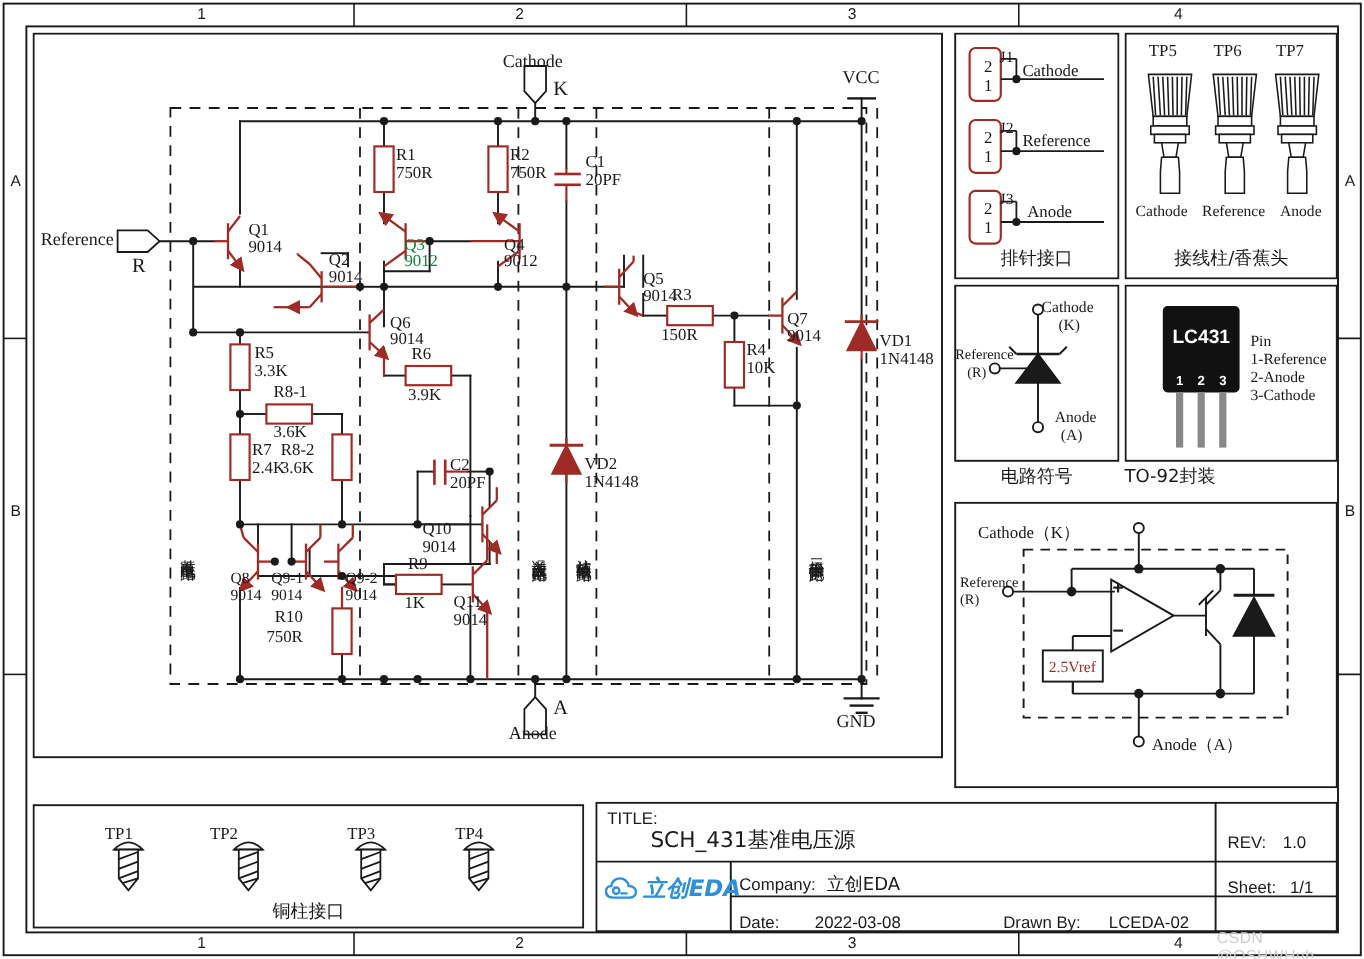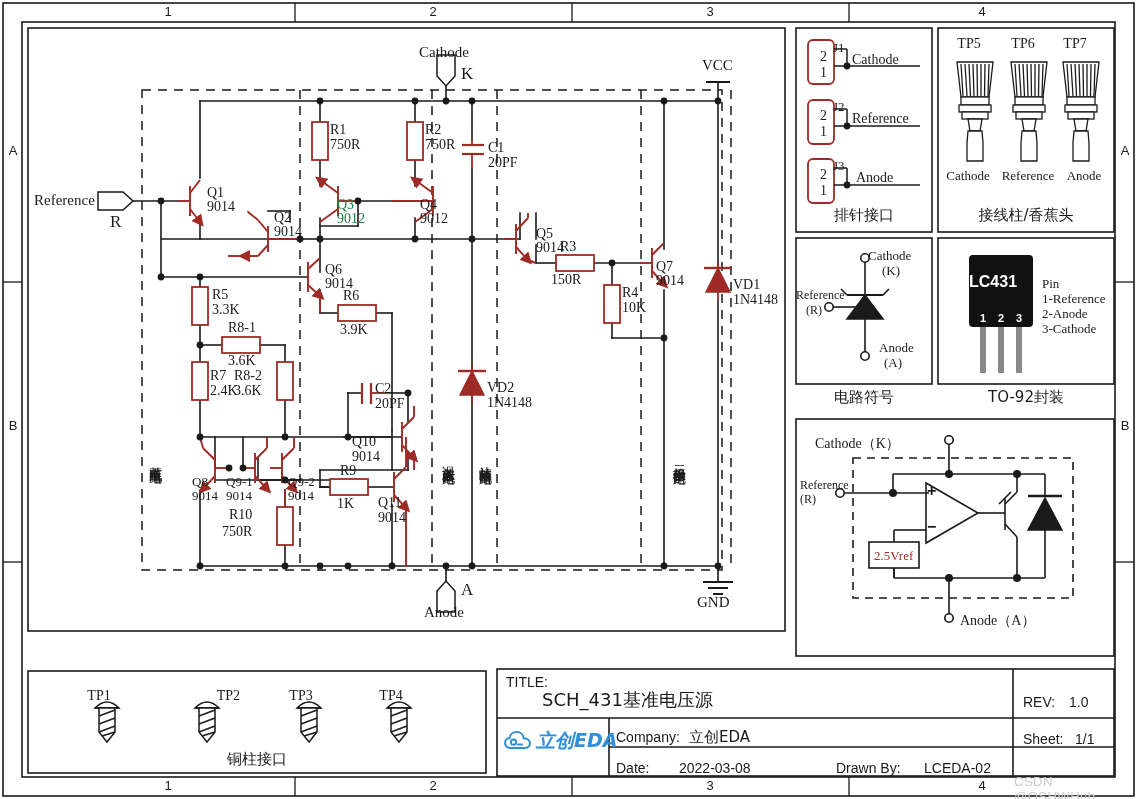--- a/index.html
+++ b/index.html
@@ -484,7 +484,7 @@
   <div class="abs" style="left:229px;top:507px;font-size:14px;color:#1a1a1a">R10</div>
   <div class="abs" style="left:222px;top:524px;font-size:14px;color:#1a1a1a">750R</div>
 
-  <div class="abs" style="left:488px;top:140px;font-size:14px;line-height:15px;color:#1a1a1a">
+  <div class="abs" style="left:488px;top:128px;font-size:14px;line-height:15px;color:#1a1a1a">
     <div>C1</div>
     <div>20PF</div>
   </div>

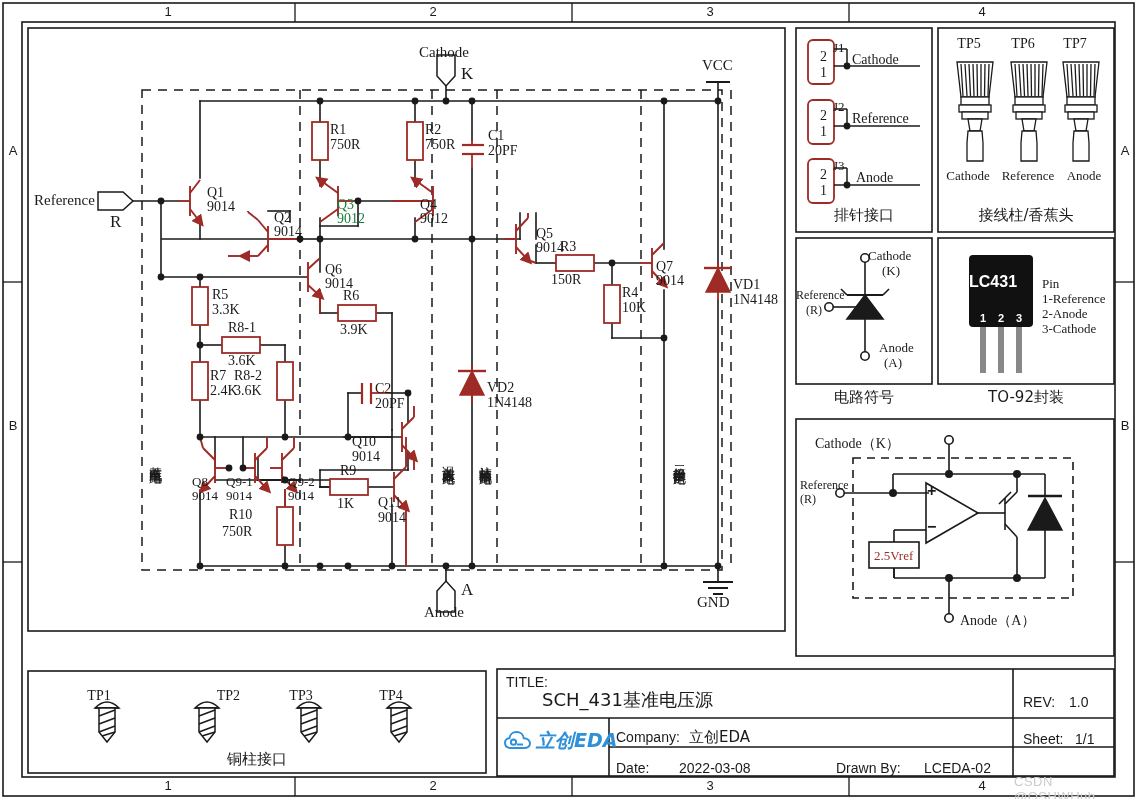--- a/index.html
+++ b/index.html
@@ -647,7 +647,7 @@
     <rect x="61" y="90" width="6" height="46" fill="#888"></rect>
     <rect x="79" y="90" width="6" height="46" fill="#888"></rect>
   </svg>
-  <div class="abs sans" style="left:937px;top:273px;width:178px;padding-left:32px;width:64px;text-align:left;font-size:16px;font-weight:bold;color:#fff">LC431</div>
+  <div class="abs sans" style="left:937px;top:273px;width:178px;padding-left:32px;width:64px;text-align:center;font-size:16px;font-weight:bold;color:#fff">LC431</div>
   <div class="abs sans" style="left:980px;top:312px;font-size:11px;font-weight:bold;color:#fff">1</div>
   <div class="abs sans" style="left:998px;top:312px;font-size:11px;font-weight:bold;color:#fff">2</div>
   <div class="abs sans" style="left:1016px;top:312px;font-size:11px;font-weight:bold;color:#fff">3</div>

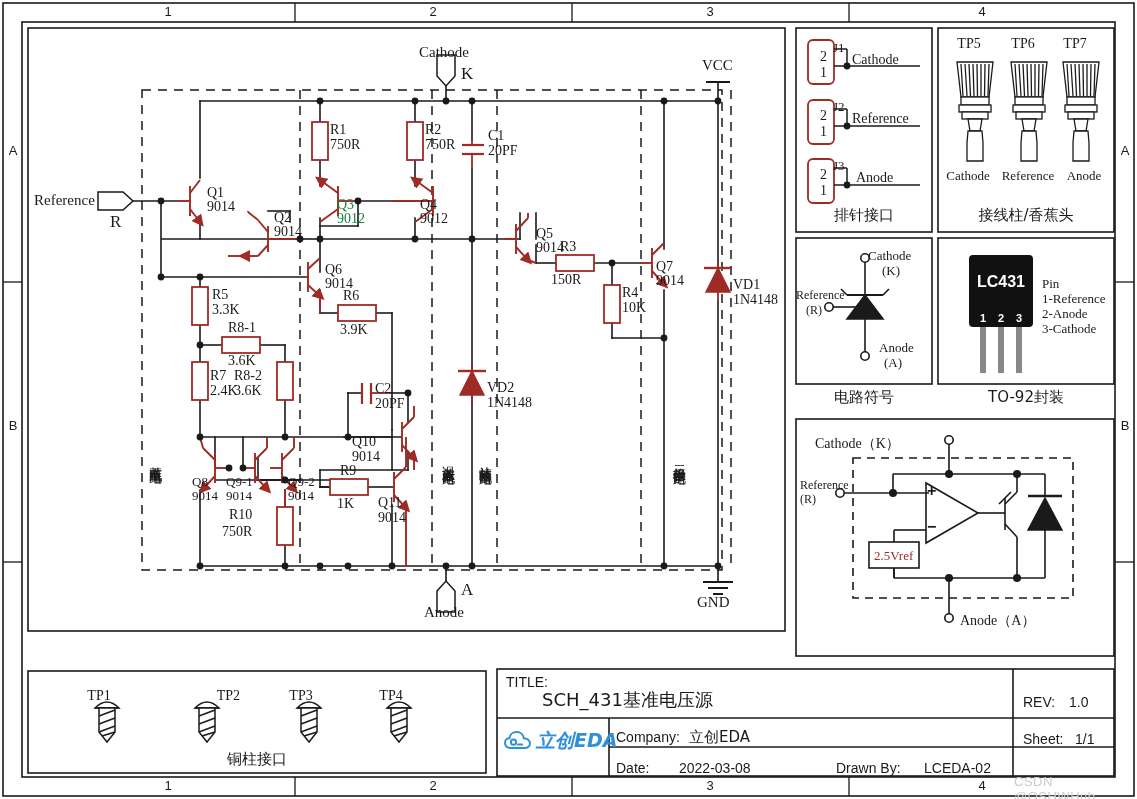--- a/index.html
+++ b/index.html
@@ -657,7 +657,7 @@
     <div>2-Anode</div>
     <div>3-Cathode</div>
   </div>
-  <div class="abs cn" style="left:937px;top:388px;width:178px;text-align:center;font-size:15px;color:#1a1a1a">TO-92封装</div>
+  <div class="abs cn" style="left:937px;top:388px;width:178px;font-size:15px;color:#1a1a1a">TO-92封装</div>
 
   <svg class="abs" style="left:795px;top:418px" width="320" height="239">
     <rect x="1" y="1" width="318" height="237" fill="none" stroke="#1a1a1a" stroke-width="1.6"></rect>

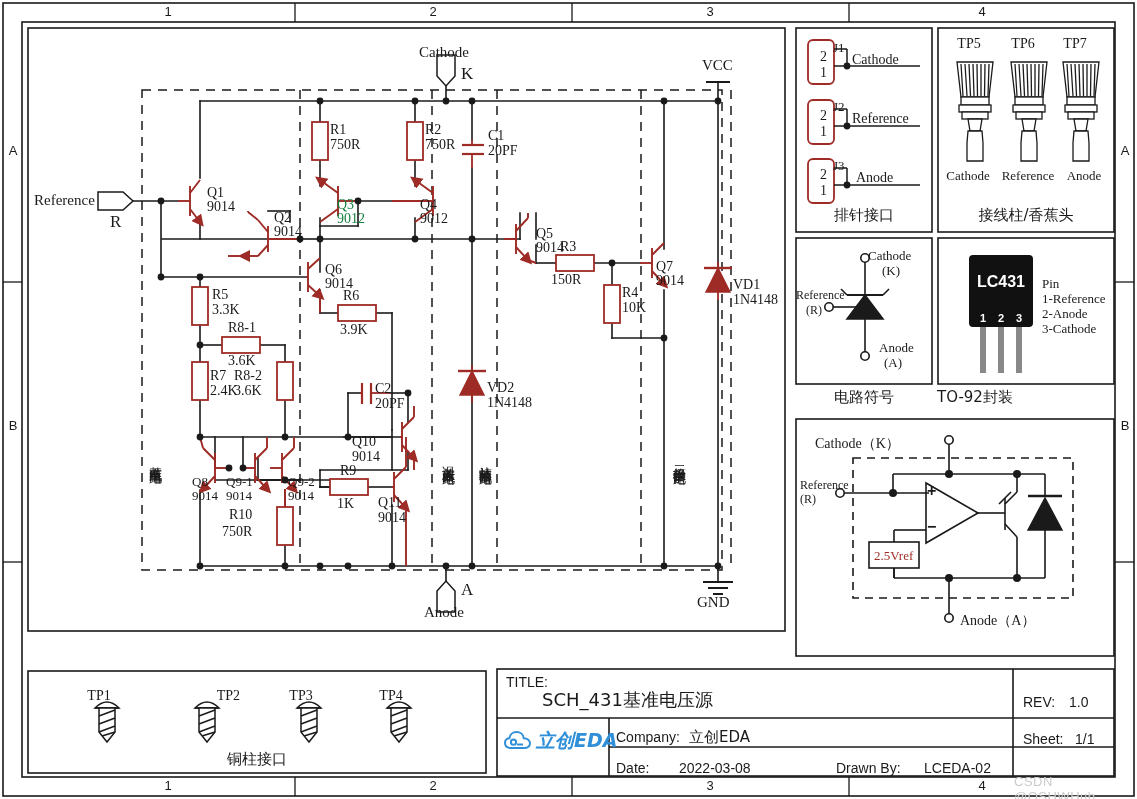--- a/index.html
+++ b/index.html
@@ -765,7 +765,7 @@
     </g>
   </svg>
   <div class="abs" style="left:75px;top:688px;width:48px;text-align:center;font-size:14px;color:#1a1a1a">TP1</div>
-  <div class="abs" style="left:192px;top:688px;width:48px;text-align:right;font-size:14px;color:#1a1a1a">TP2</div>
+  <div class="abs" style="left:175px;top:688px;width:48px;text-align:left;font-size:14px;color:#1a1a1a">TP2</div>
   <div class="abs" style="left:277px;top:688px;width:48px;text-align:center;font-size:14px;color:#1a1a1a">TP3</div>
   <div class="abs" style="left:367px;top:688px;width:48px;text-align:center;font-size:14px;color:#1a1a1a">TP4</div>
   <div class="abs cn" style="left:27px;top:750px;width:460px;text-align:center;font-size:15px;color:#1a1a1a">铜柱接口</div>

